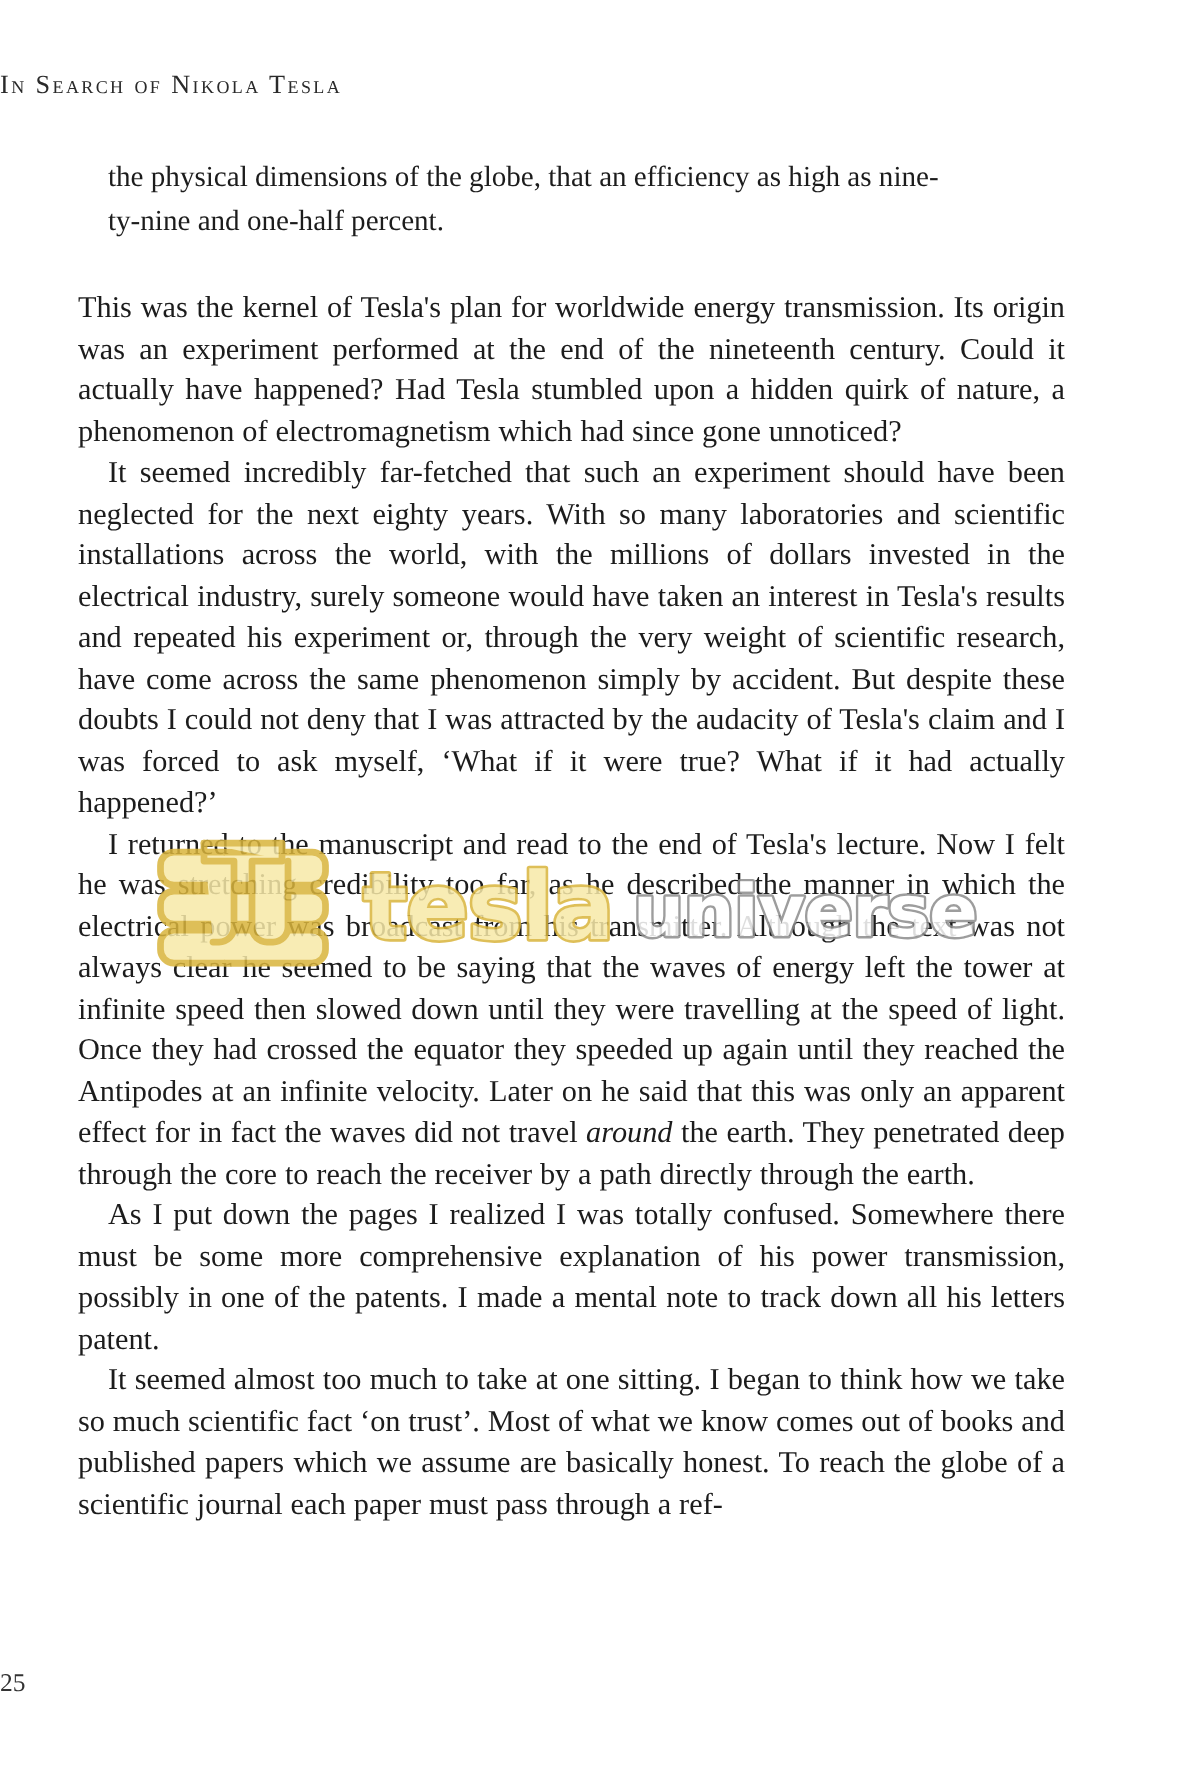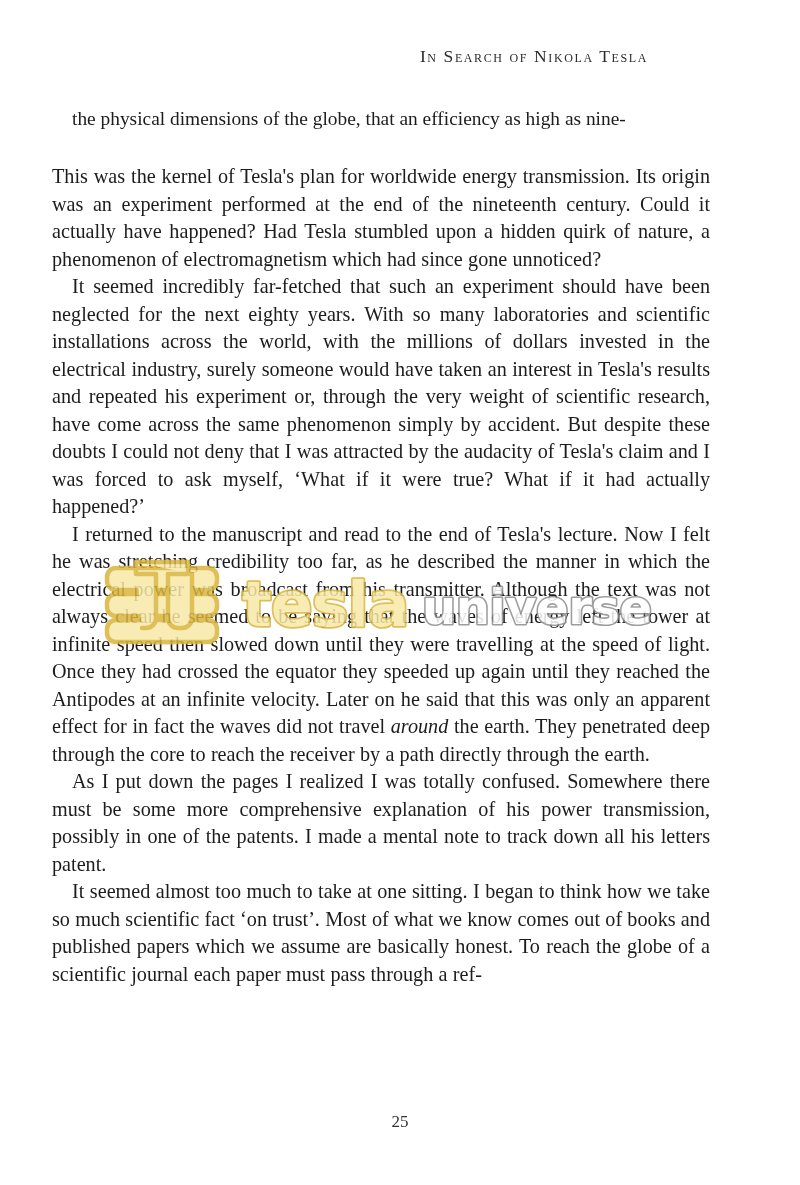--- a/index.html
+++ b/index.html
@@ -26,7 +26,7 @@
     top: 46px;
     left: 0;
     width: 648px;
-    text-align: right;
+    text-align: left;
     font-family: "Liberation Serif", "DejaVu Serif", serif;
     font-size: 17.5px;
     letter-spacing: 1.6px;

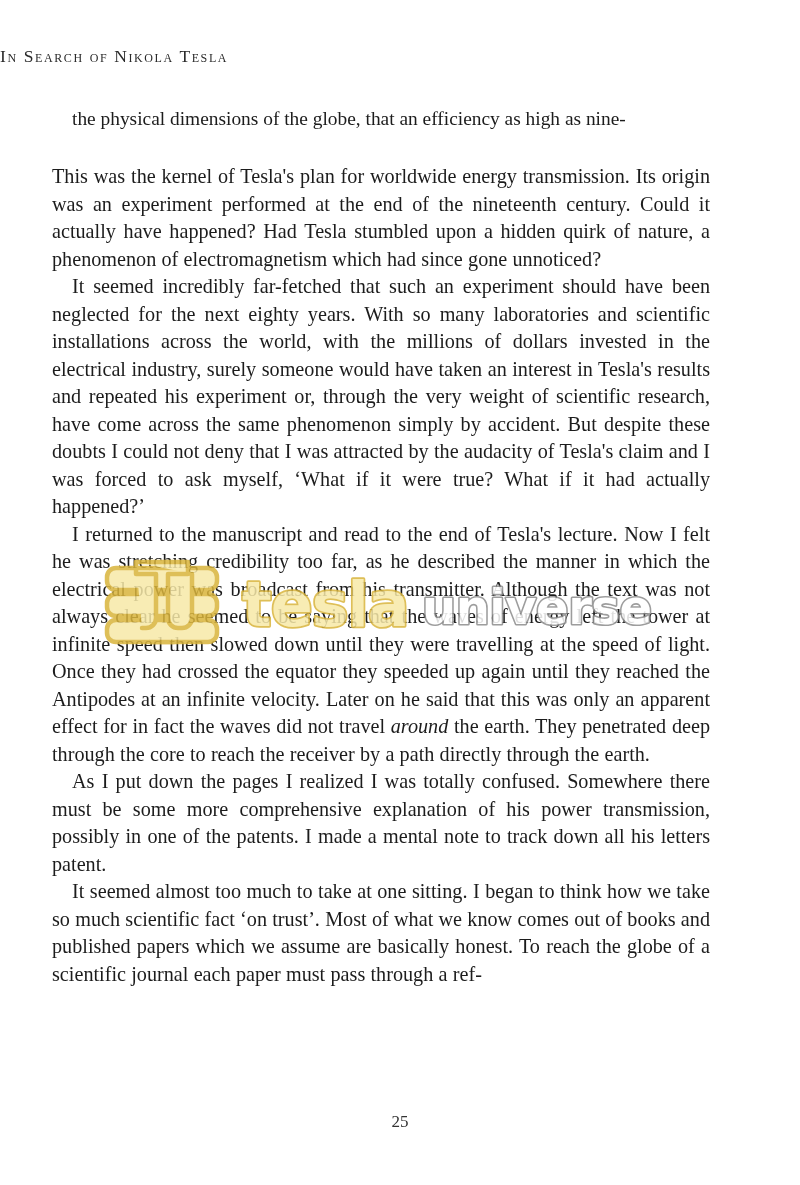--- a/index.html
+++ b/index.html
@@ -123,6 +123,7 @@
 
     <div class="extract">
       <p>the physical dimensions of the globe, that an efficiency as high as nine-</p>
+      <p>ty-nine and one-half percent.</p>
     </div>
 
     <div class="gap-after-extract"></div>

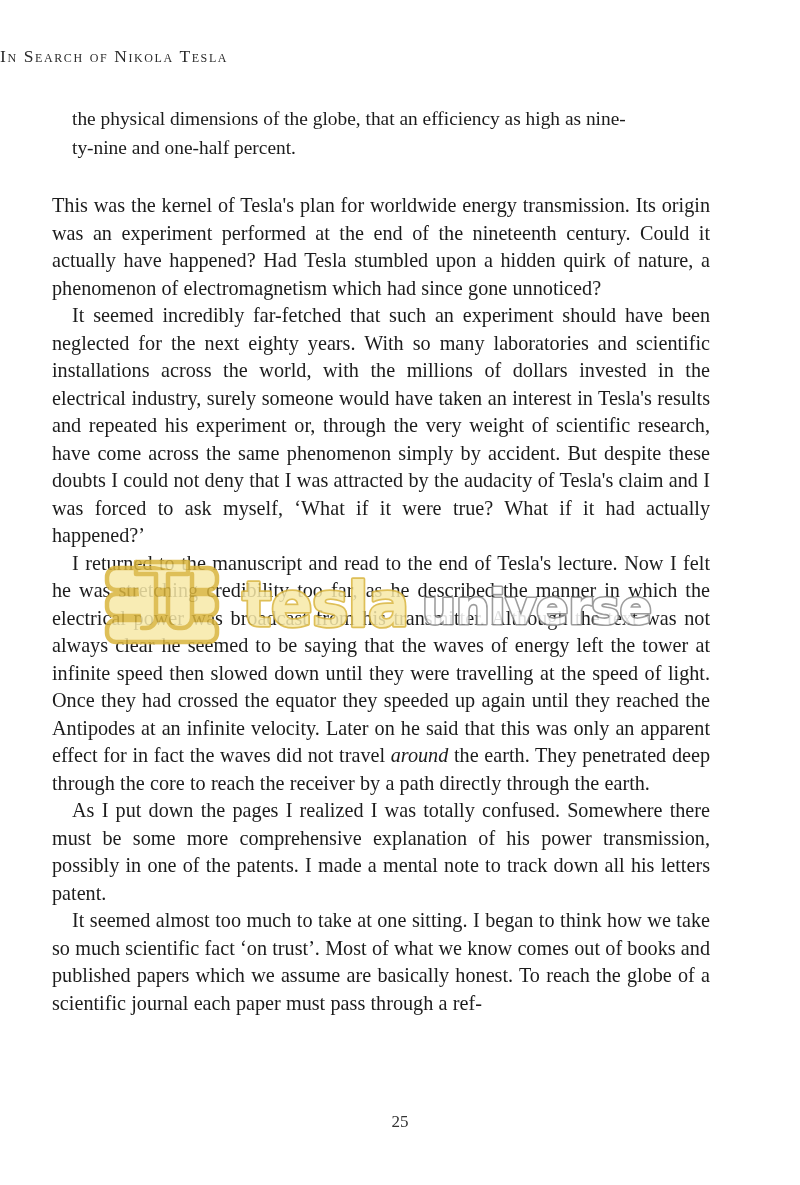--- a/index.html
+++ b/index.html
@@ -83,7 +83,7 @@
     left: 0;
     top: 1112px;
     width: 800px;
-    text-align: center;
+    text-align: left;
     font-size: 17px;
     color: #333333;
   }

